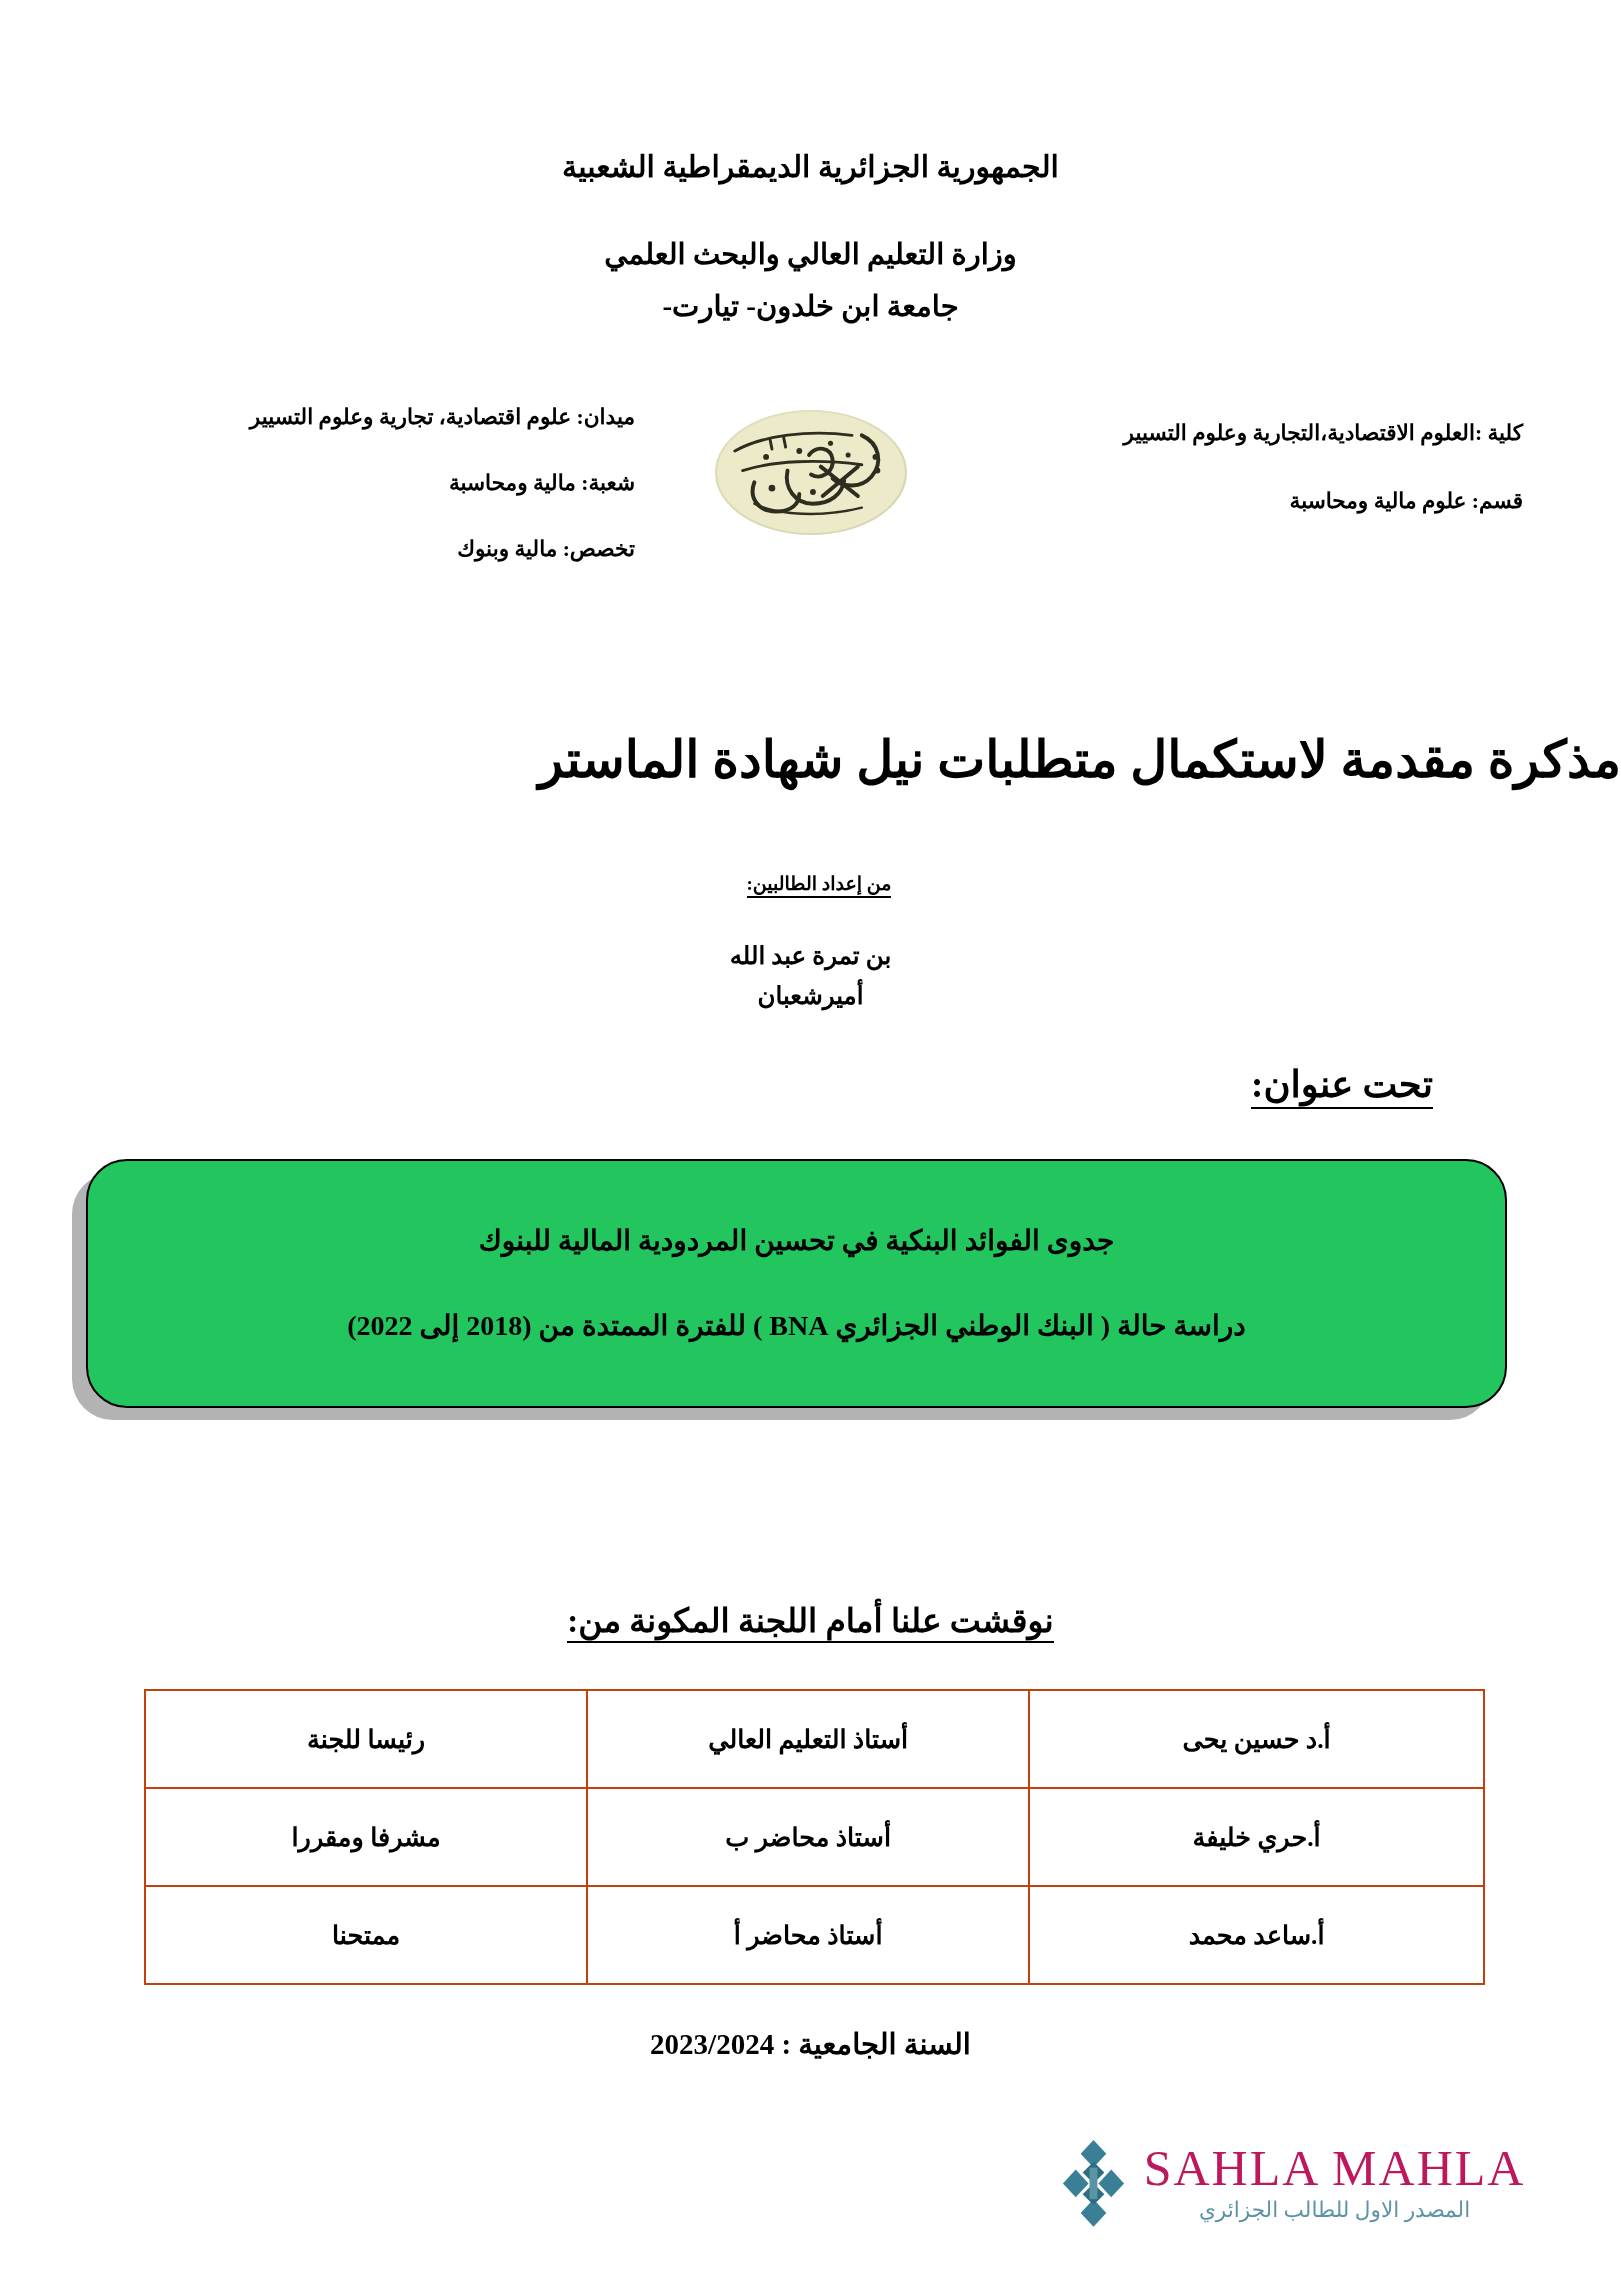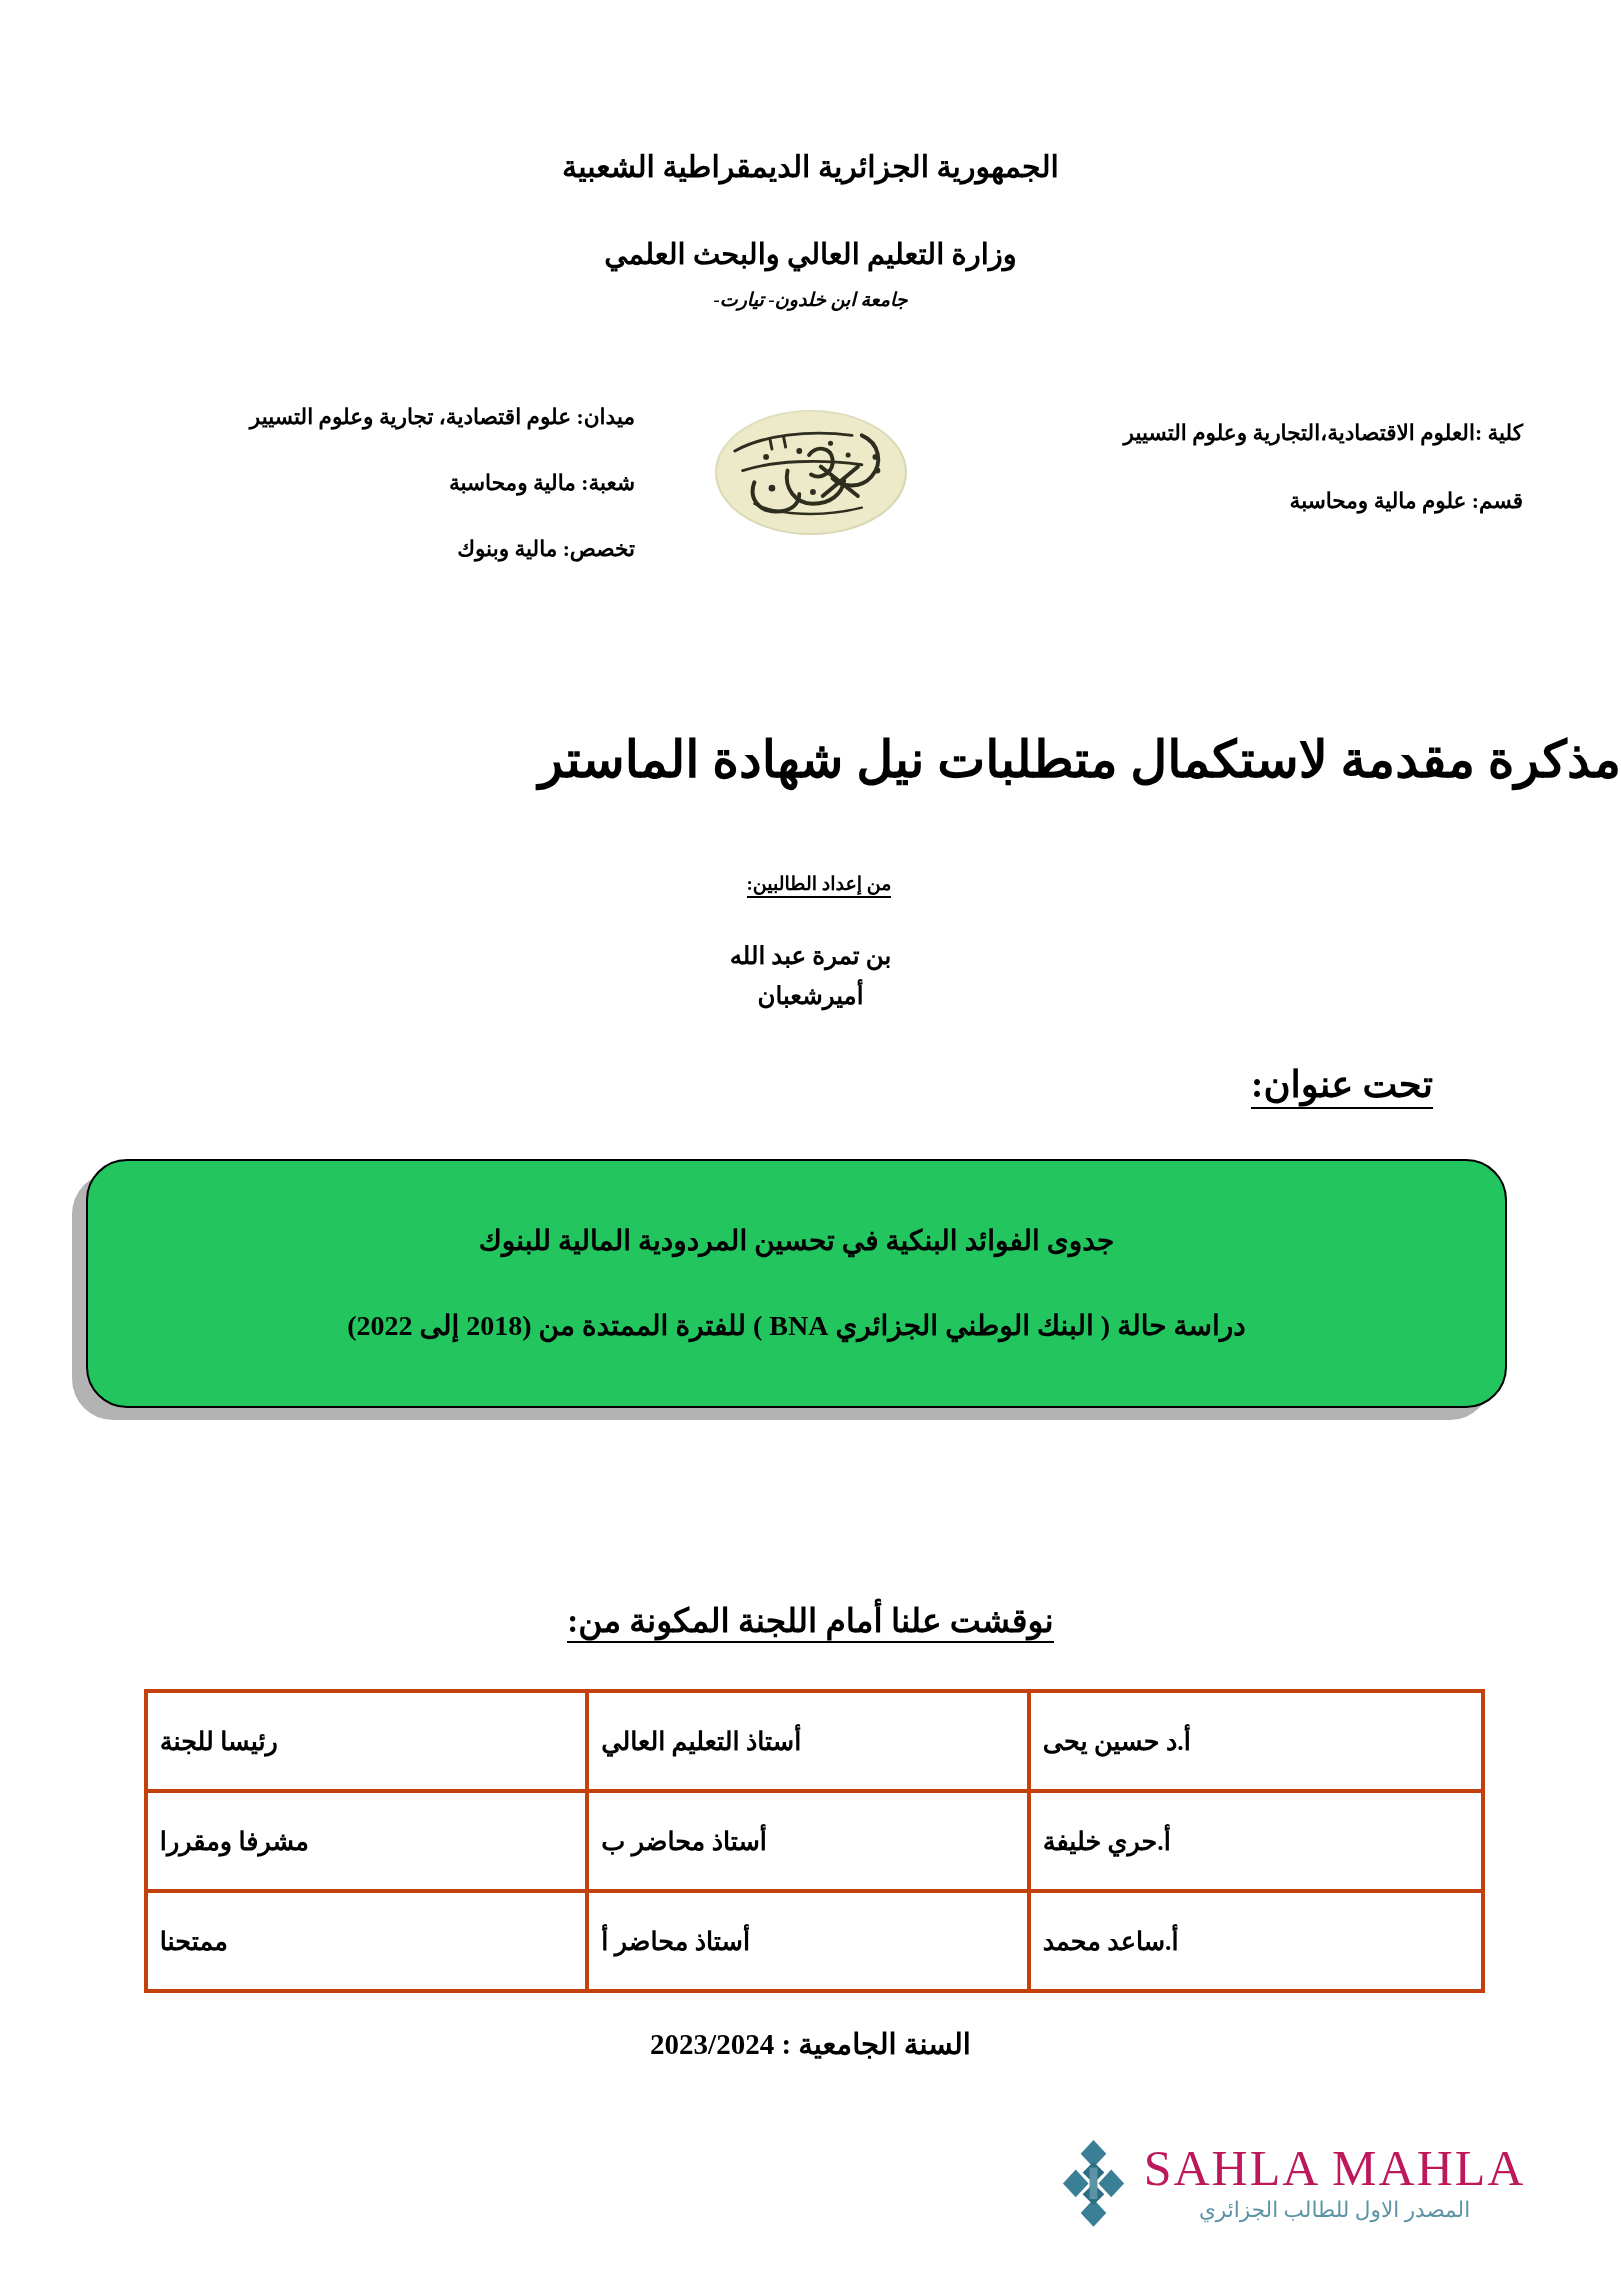--- a/index.html
+++ b/index.html
@@ -45,8 +45,7 @@
     margin-bottom: 13.7px;
   }
   .hdr-university {
-    font-size: 19px;
-    font-style: italic;
+    font-size: 29px;
   }
 
   

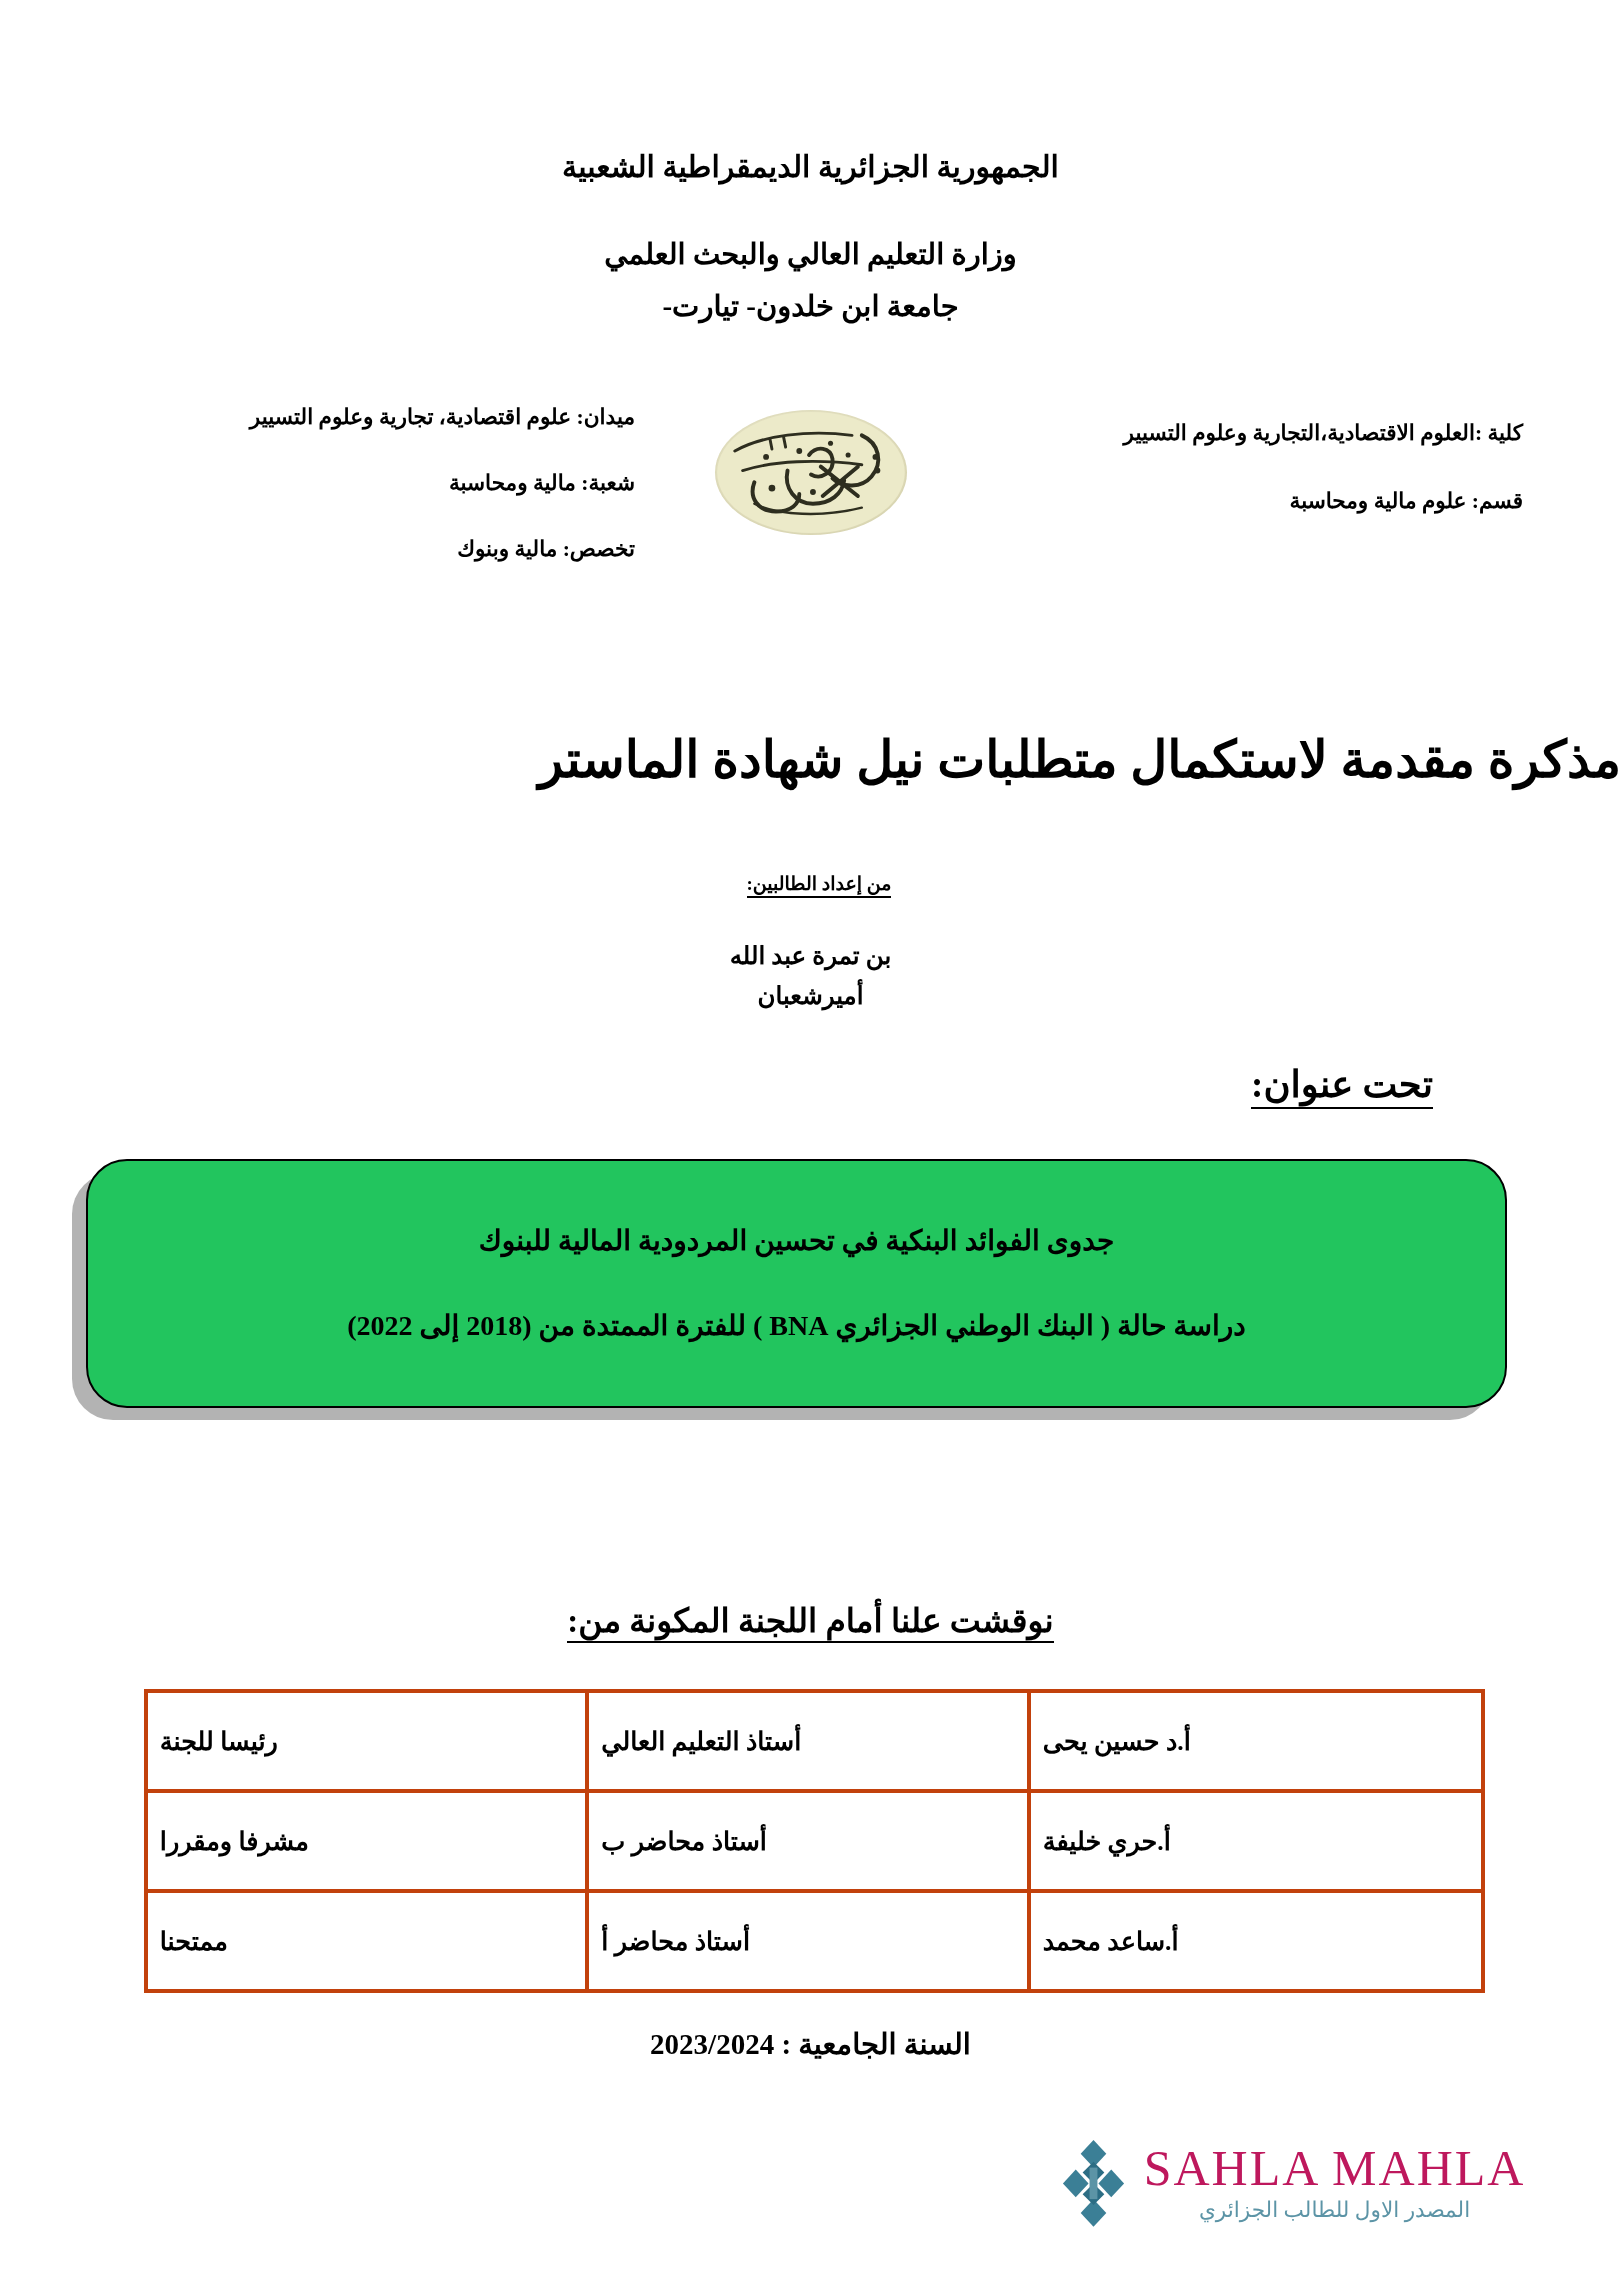--- a/index.html
+++ b/index.html
@@ -206,9 +206,9 @@
     table-layout: fixed;
   }
   table.committee td {
-    border: 4px solid #c2410c;
+    border: 2px solid #c2410c;
     height: 96px;
-    text-align: left;
+    text-align: center;
     vertical-align: middle;
     font-size: 25.5px;
     font-weight: bold;

